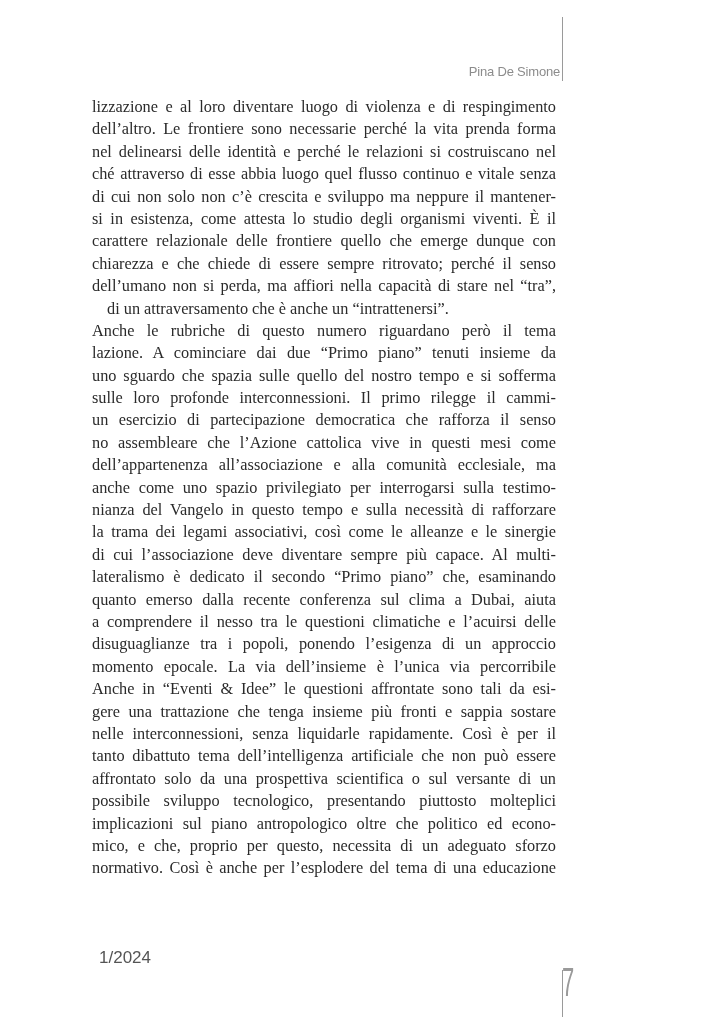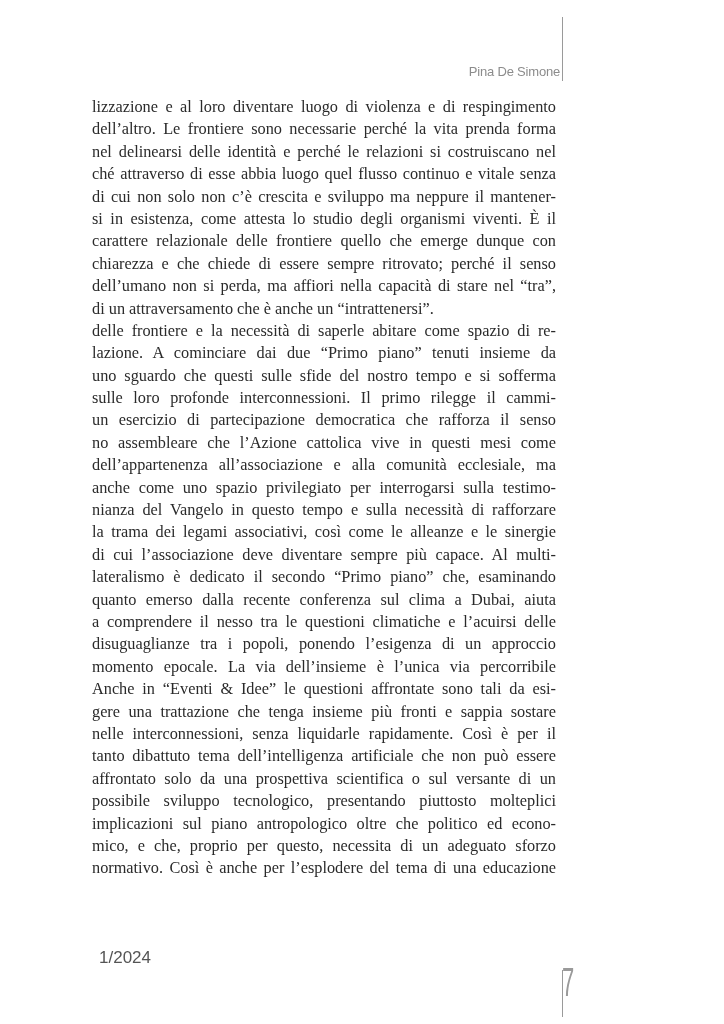--- a/index.html
+++ b/index.html
@@ -58,6 +58,7 @@
     }
     .body-text .line.last {
       text-align-last: left;
+      margin-left: 15px;
     }
     .footer-issue {
       position: absolute;

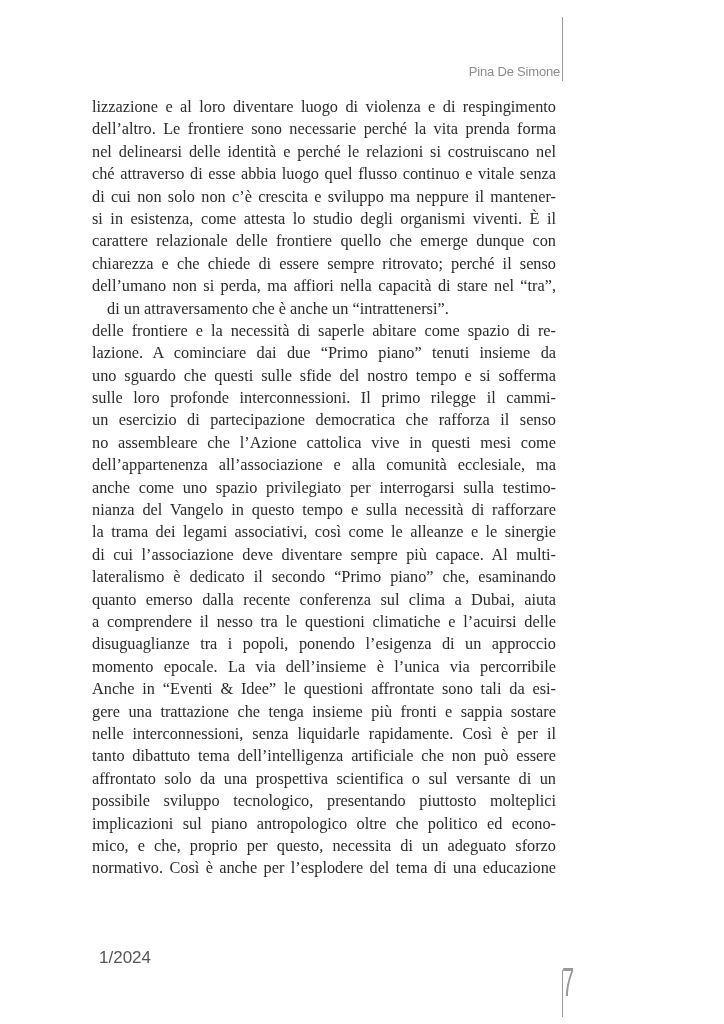--- a/index.html
+++ b/index.html
@@ -108,6 +108,7 @@
     <span class="line">chiarezza e che chiede di essere sempre ritrovato; perché il senso</span>
     <span class="line">dell’umano non si perda, ma affiori nella capacità di stare nel “tra”,</span>
     <span class="line last">di un attraversamento che è anche un “intrattenersi”.</span>
+    <span class="line">Anche le rubriche di questo numero riguardano però il tema</span>
     <span class="line">delle frontiere e la necessità di saperle abitare come spazio di re-</span>
     <span class="line">lazione. A cominciare dai due “Primo piano” tenuti insieme da</span>
     <span class="line">uno sguardo che questi sulle sfide del nostro tempo e si sofferma</span>

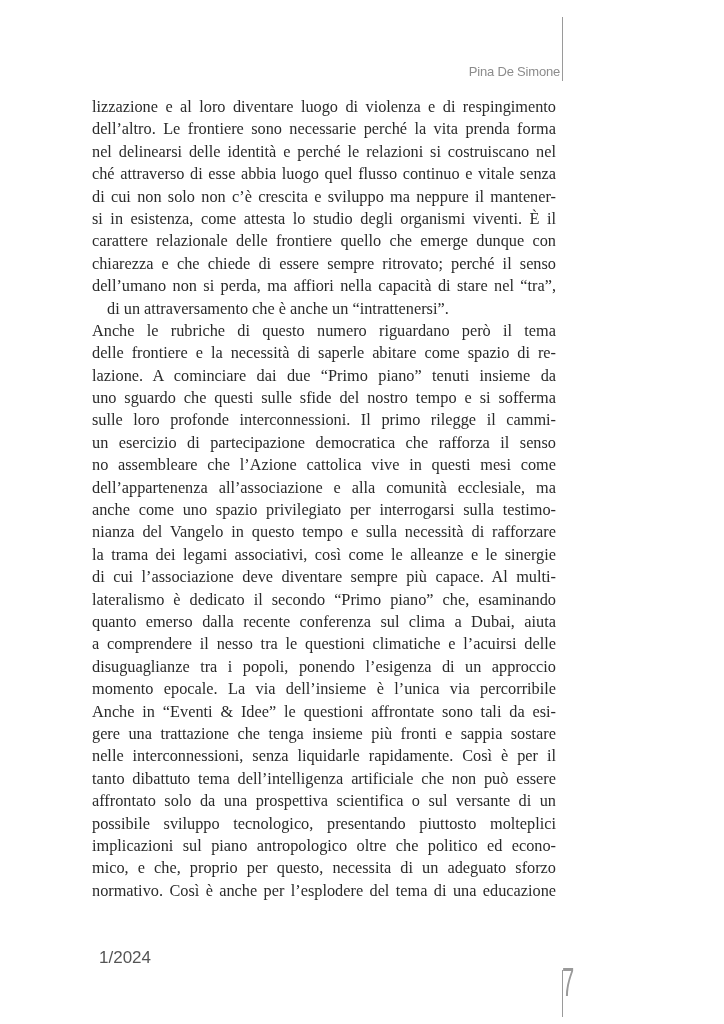--- a/index.html
+++ b/index.html
@@ -109,7 +109,6 @@
     <span class="line">dell’umano non si perda, ma affiori nella capacità di stare nel “tra”,</span>
     <span class="line last">di un attraversamento che è anche un “intrattenersi”.</span>
     <span class="line">Anche le rubriche di questo numero riguardano però il tema</span>
-    <span class="line">delle frontiere e la necessità di saperle abitare come spazio di re-</span>
     <span class="line">lazione. A cominciare dai due “Primo piano” tenuti insieme da</span>
     <span class="line">uno sguardo che questi sulle sfide del nostro tempo e si sofferma</span>
     <span class="line">sulle loro profonde interconnessioni. Il primo rilegge il cammi-</span>

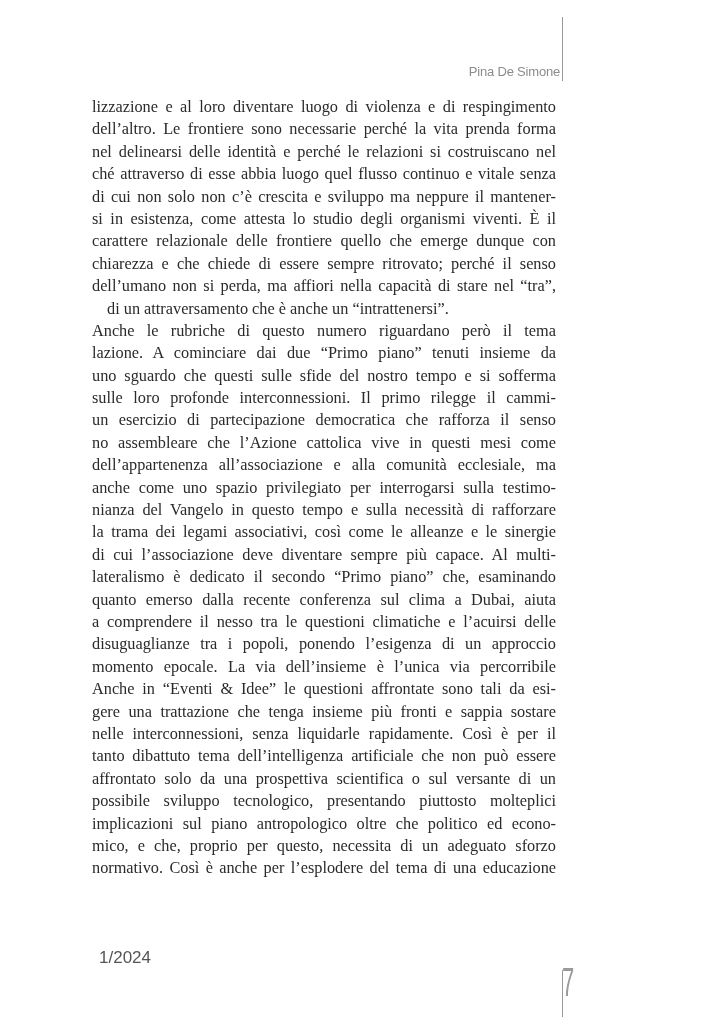--- a/index.html
+++ b/index.html
@@ -110,7 +110,7 @@
     <span class="line last">di un attraversamento che è anche un “intrattenersi”.</span>
     <span class="line">Anche le rubriche di questo numero riguardano però il tema</span>
     <span class="line">lazione. A cominciare dai due “Primo piano” tenuti insieme da</span>
-    <span class="line">uno sguardo che questi sulle sfide del nostro tempo e si sofferma</span>
+    <span class="line">uno sguardo che spazia sulle quello del nostro tempo e si sofferma</span>
     <span class="line">sulle loro profonde interconnessioni. Il primo rilegge il cammi-</span>
     <span class="line">un esercizio di partecipazione democratica che rafforza il senso</span>
     <span class="line">no assembleare che l’Azione cattolica vive in questi mesi come</span>

